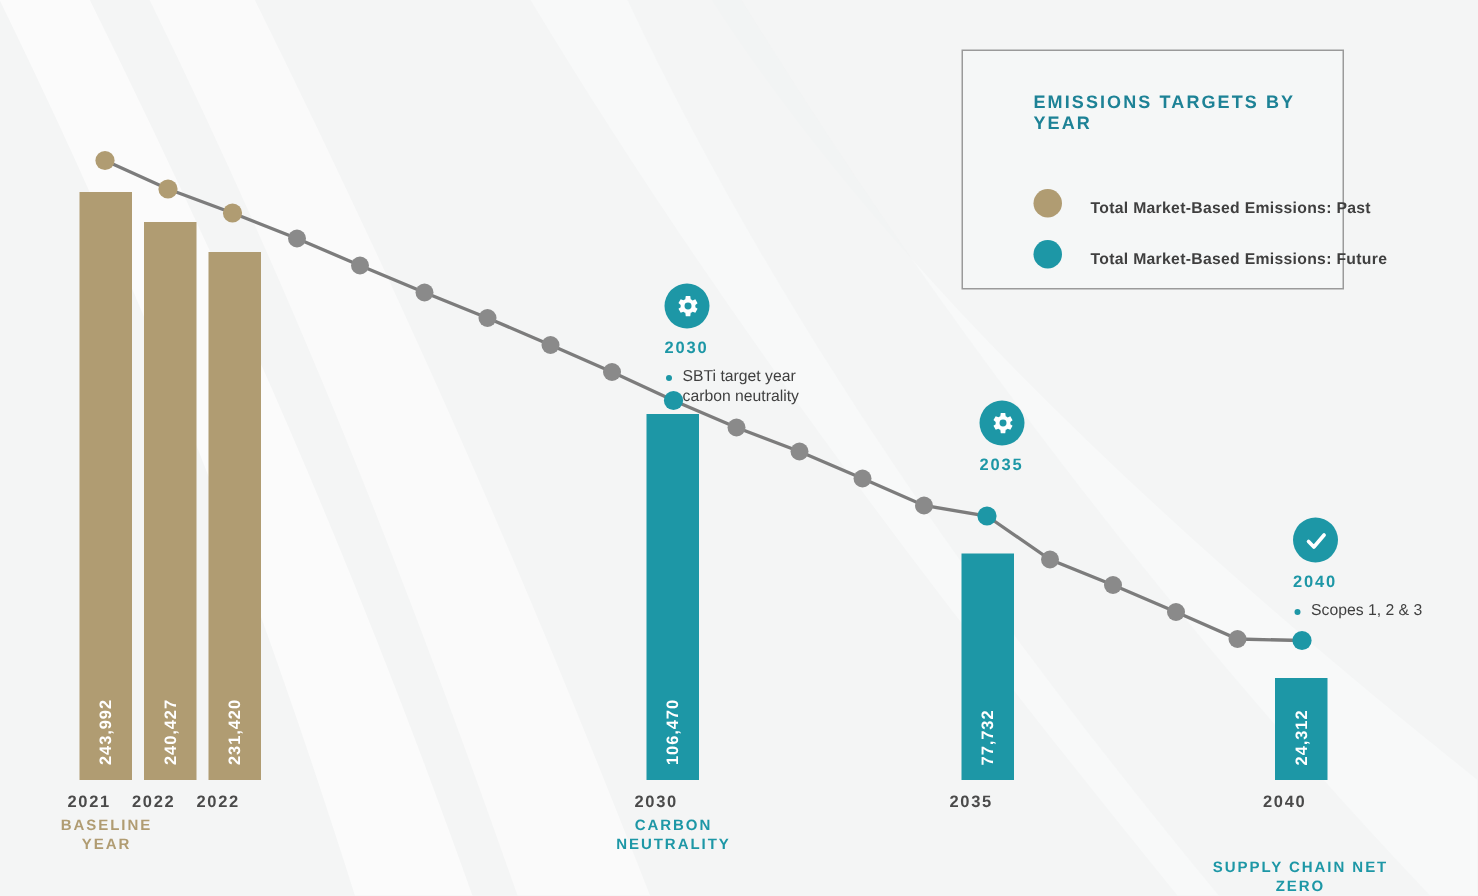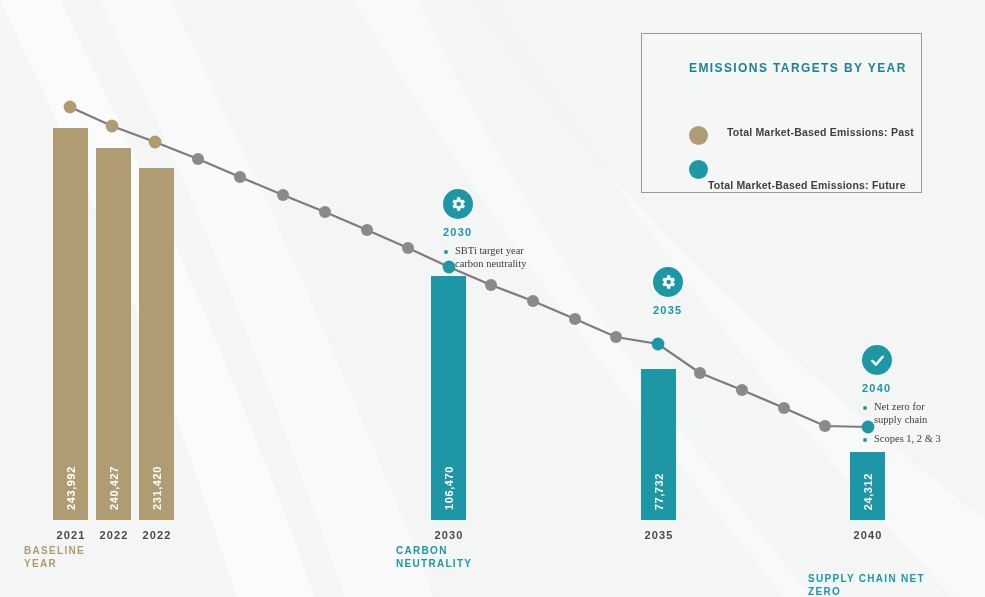--- a/index.html
+++ b/index.html
@@ -56,7 +56,7 @@
 
   
   #legend{
-    position:absolute;left:641px;top:33px;width:281px;height:160px;
+    position:absolute;left:641px;top:33px;width:255px;height:160px;
     border:1px solid #9a9a9a;background:rgba(246,247,247,.55);
     box-sizing:border-box;
   }

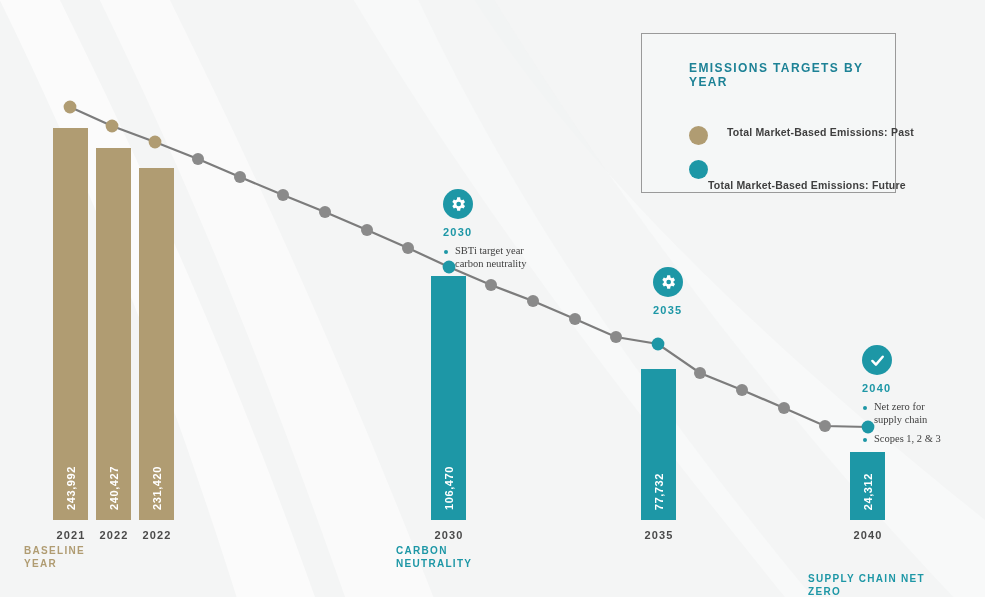--- a/index.html
+++ b/index.html
@@ -64,7 +64,7 @@
     color:#1d8296;font-size:12px;font-weight:700;letter-spacing:1.4px;
     position:absolute;left:47px;top:27px;
   }
-  .lrow{position:absolute;display:flex;align-items:flex-start;}
+  .lrow{position:absolute;display:flex;align-items:flex-end;}
   .lrow .dot{width:19px;height:19px;border-radius:50%;flex:0 0 auto;}
   .lrow .ltxt{
     margin-left:19px;font-size:10.5px;font-weight:700;color:#3f3f3f;

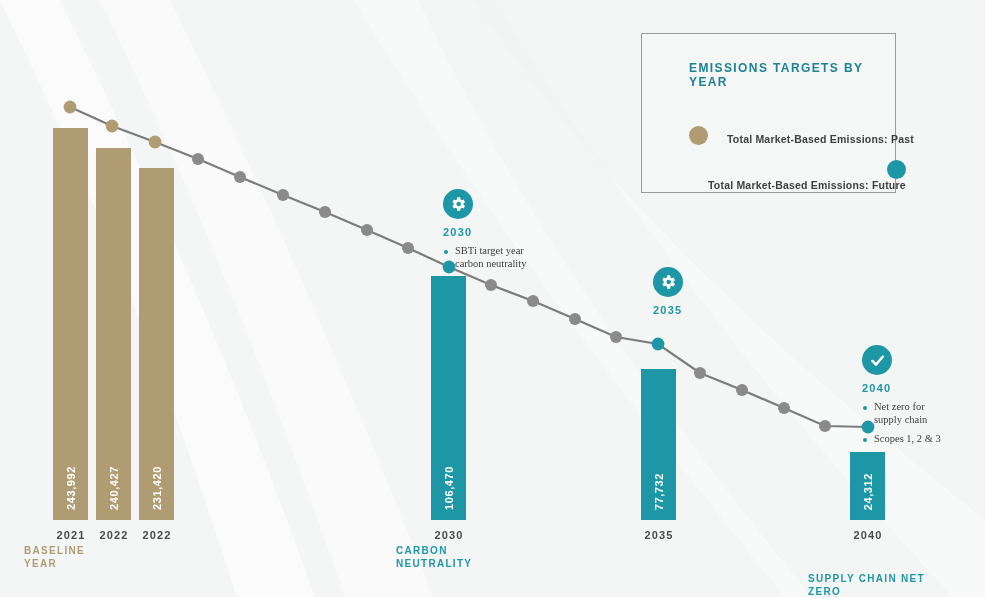--- a/index.html
+++ b/index.html
@@ -190,7 +190,7 @@
       <span class="ltxt">Total Market-Based Emissions: Past</span>
     </div>
 
-    <div class="lrow" style="left:47px;top:126px;flex-direction:column;">
+    <div class="lrow" style="left:47px;top:126px;">
       <span class="dot" style="background:#1d97a6;"></span>
       <span class="ltxt">Total Market-Based Emissions: Future</span>
     </div>

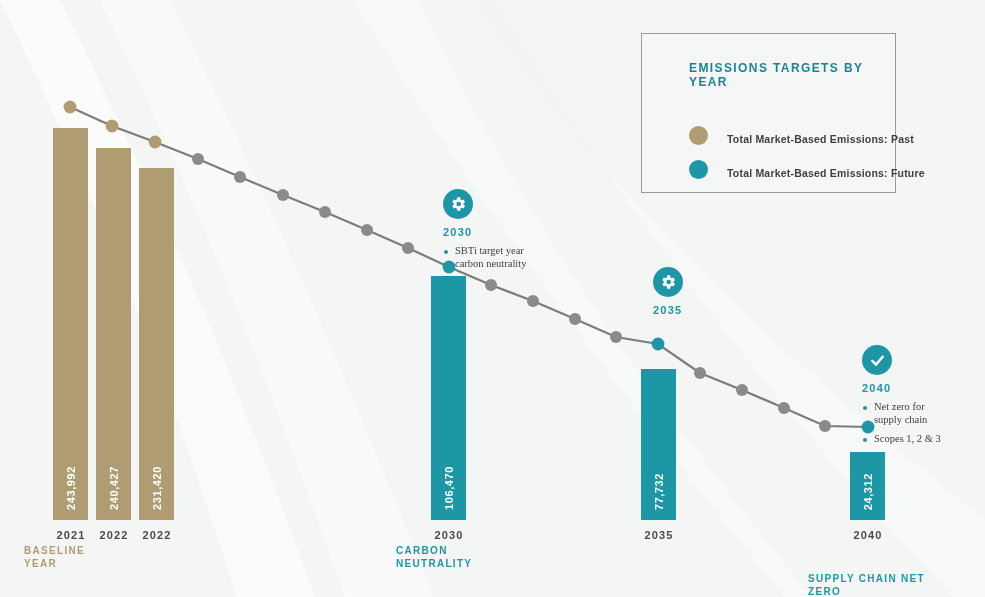--- a/index.html
+++ b/index.html
@@ -44,7 +44,7 @@
     font-size:11px;font-weight:700;color:#1d97a6;letter-spacing:1.2px;
     margin-top:7px;
   }
-  .callout ul{list-style:none;margin:7px 0 0 0;padding:0;font-family:Liberation Serif, serif;}
+  .callout ul{list-style:none;margin:7px 0 0 0;padding:0;}
   .callout li{
     position:relative;padding-left:12px;margin-bottom:7px;
     font-size:10.5px;color:#3f3f3f;line-height:12.5px;white-space:pre-line;

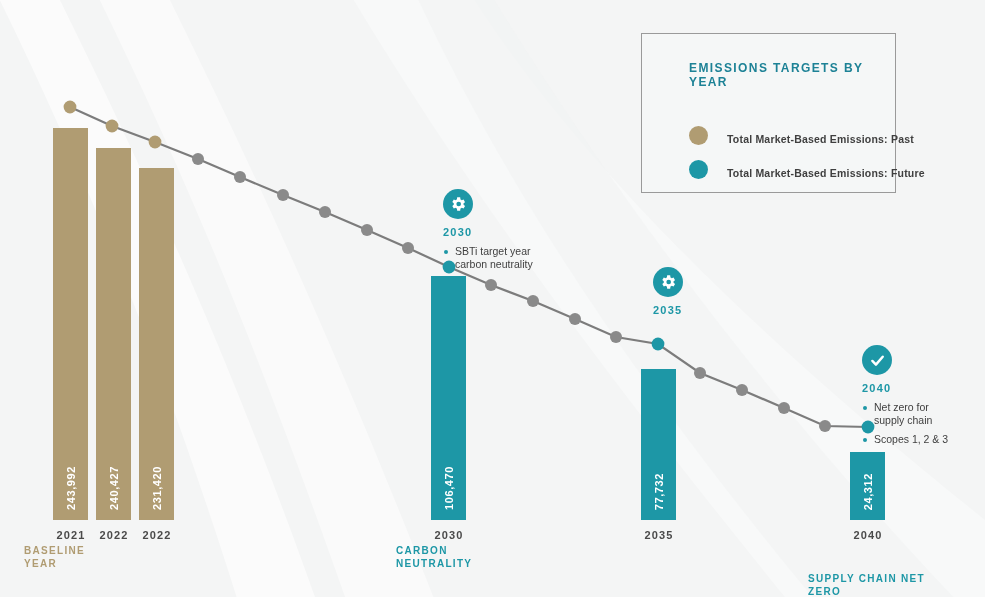--- a/index.html
+++ b/index.html
@@ -176,8 +176,6 @@
     </div>
     <div class="yr">2040</div>
     <ul>
-      <li>Net zero for
-supply chain</li>
       <li>Scopes 1, 2 &amp; 3</li>
     </ul>
   </div>

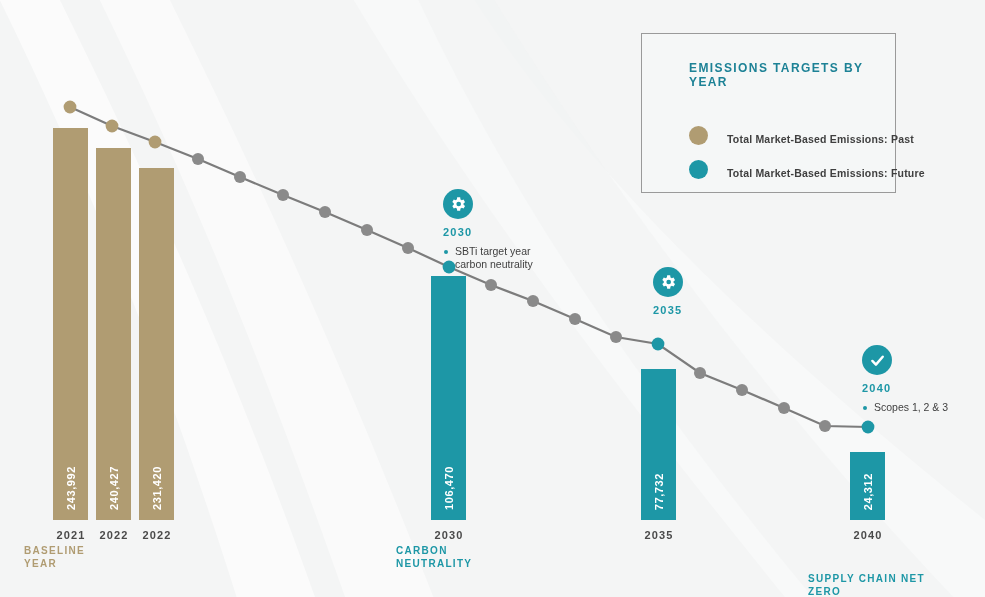--- a/index.html
+++ b/index.html
@@ -24,7 +24,7 @@
 
   
   .xlab{
-    position:absolute;text-align:center;font-size:11px;font-weight:700;
+    position:absolute;text-align:left;font-size:11px;font-weight:700;
     color:#4a4a4a;letter-spacing:1.1px;
   }
   .grouplab{

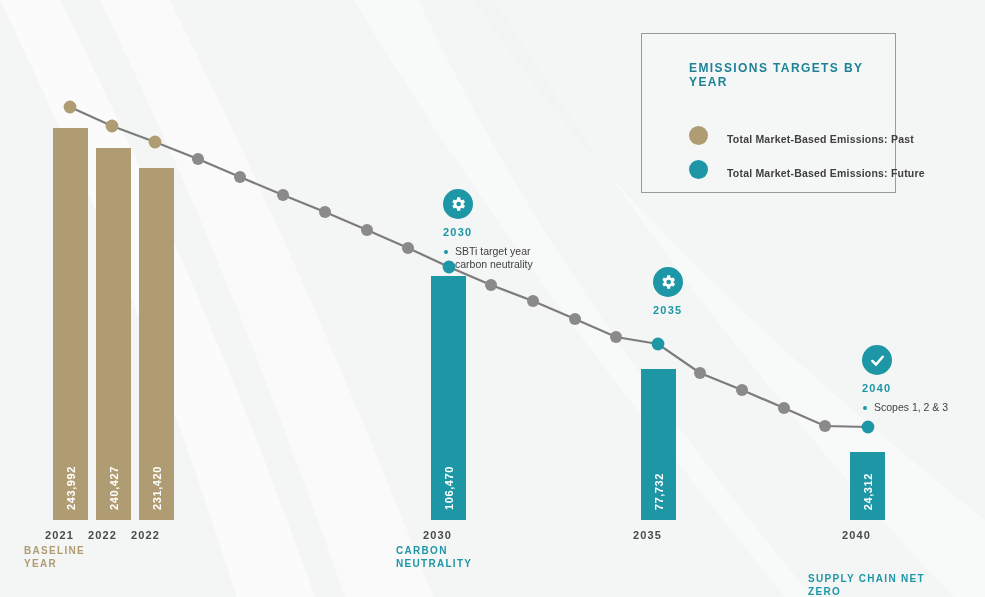--- a/index.html
+++ b/index.html
@@ -28,7 +28,7 @@
     color:#4a4a4a;letter-spacing:1.1px;
   }
   .grouplab{
-    position:absolute;text-align:left;font-size:10px;font-weight:700;
+    position:absolute;text-align:center;font-size:10px;font-weight:700;
     letter-spacing:1.3px;line-height:13px;
   }
   .grouplab.tan{color:#b09c72;}

